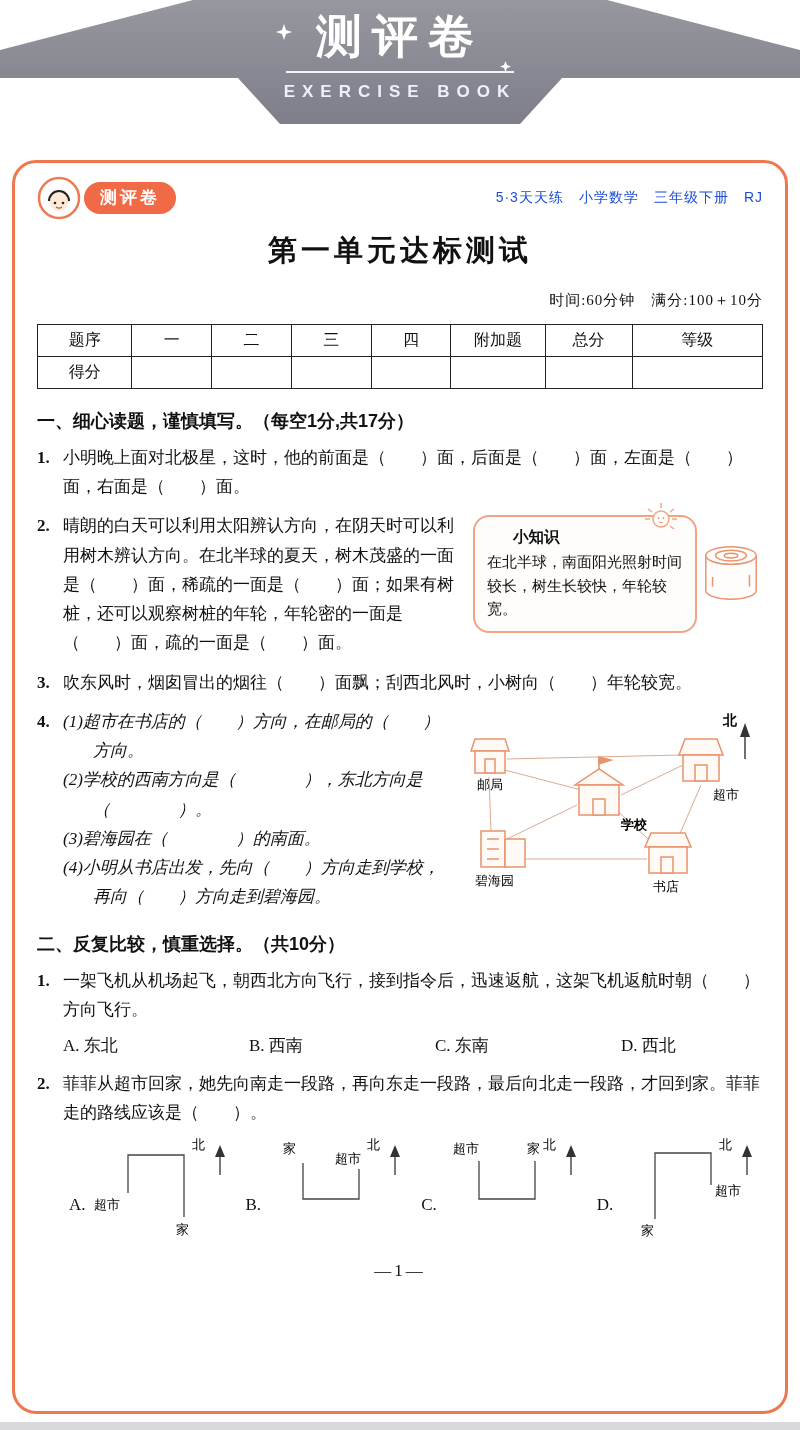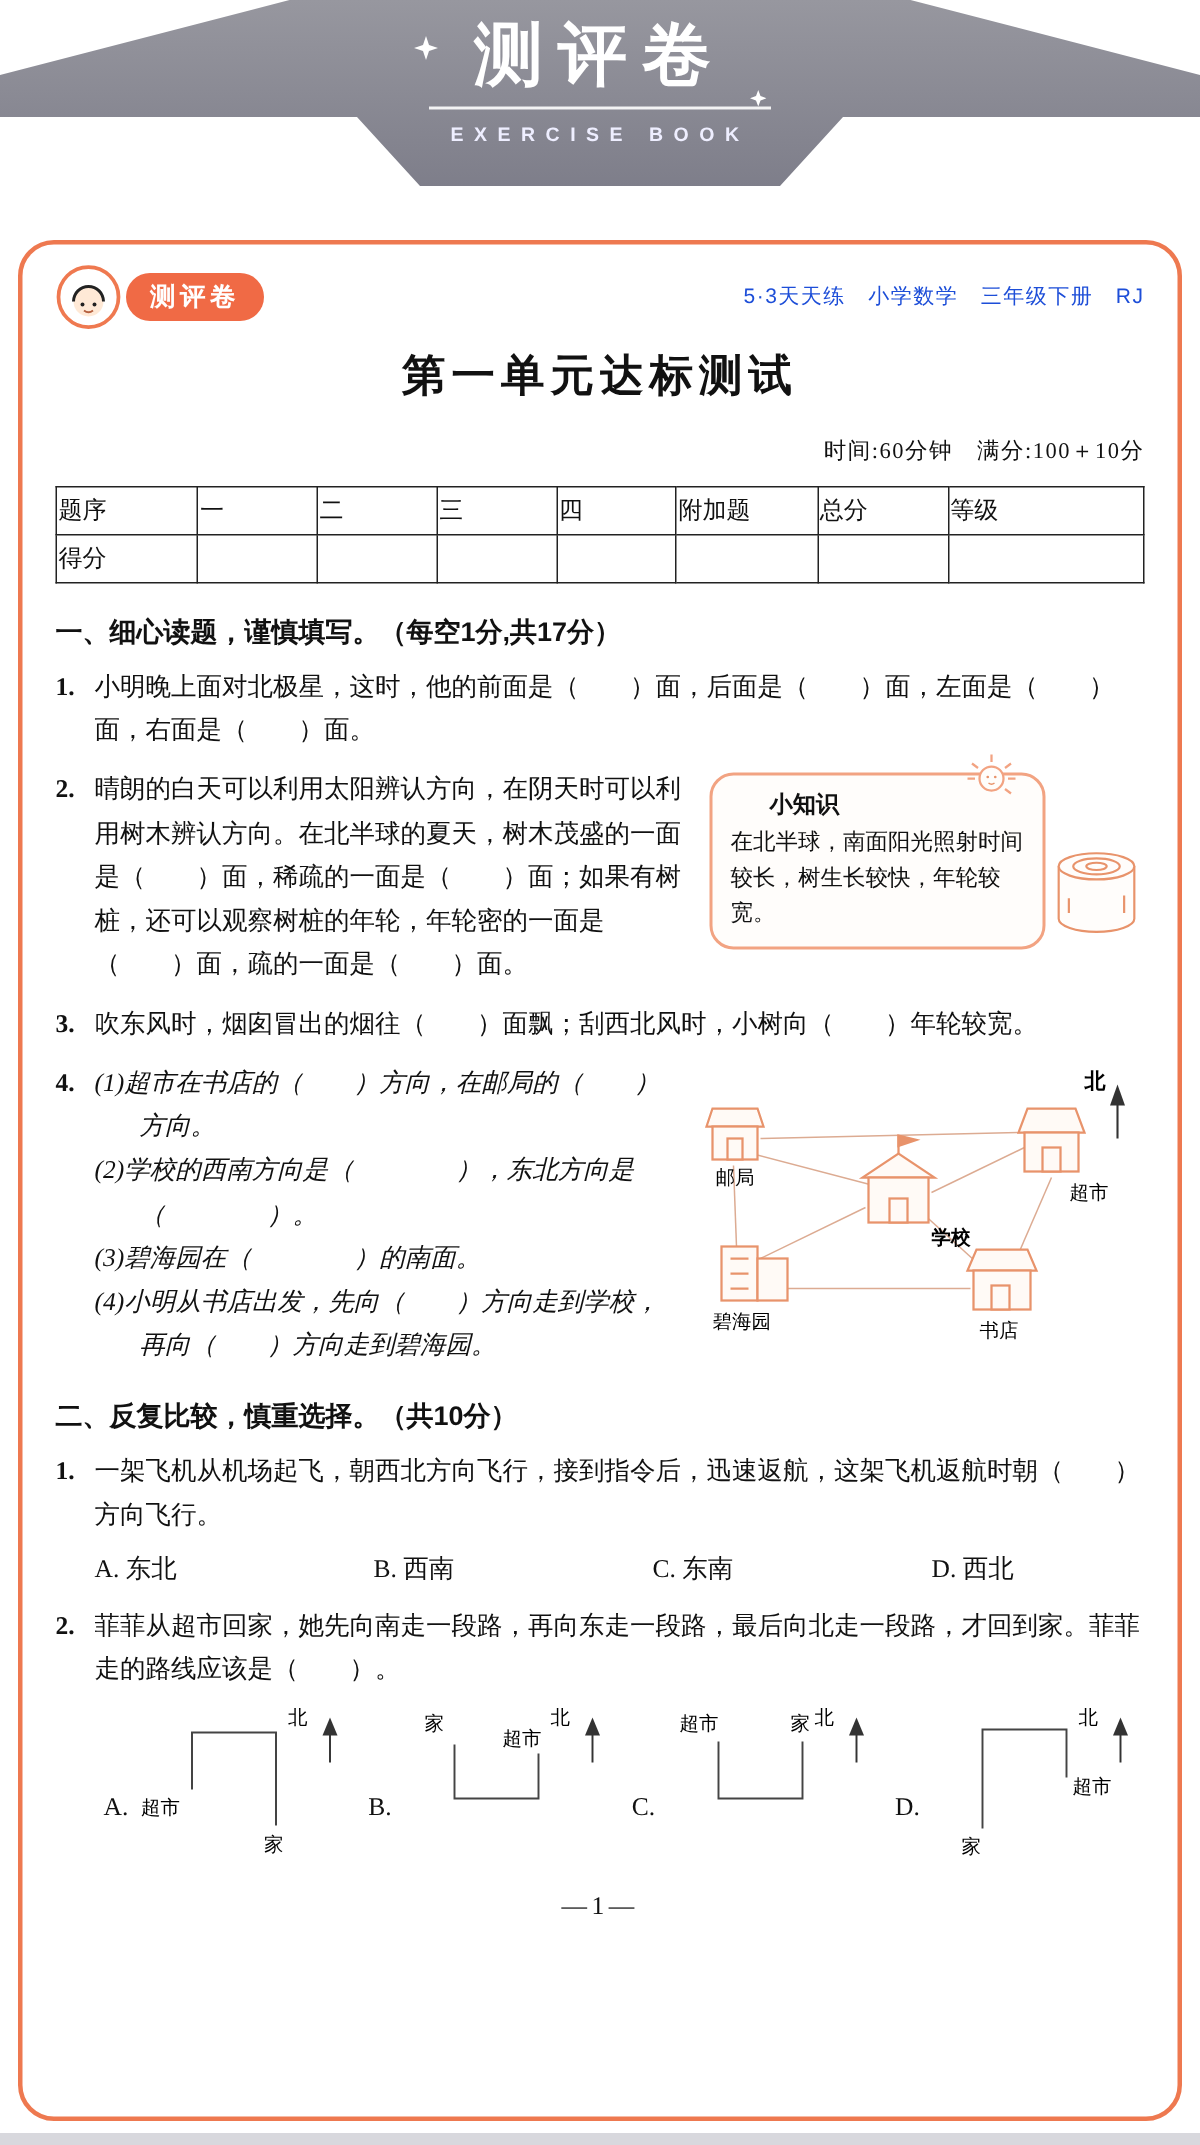--- a/index.html
+++ b/index.html
@@ -15,7 +15,7 @@
     font-family:"Liberation Sans","DejaVu Sans",sans-serif;font-weight:bold;font-size:46px;letter-spacing:10px;}
   .banner-line{position:absolute;top:71px;left:286px;width:228px;height:1.5px;background:rgba(255,255,255,.9);}
   .banner-sub{position:absolute;top:82px;left:0;width:100%;text-align:center;color:#eef;
-    font-family:"Liberation Sans","DejaVu Sans",sans-serif;font-weight:bold;font-size:13px;letter-spacing:7px;}
+    font-family:"Liberation Sans","DejaVu Sans",sans-serif;font-weight:bold;font-size:17px;letter-spacing:7px;}
   .sparkle{position:absolute;}
   .sp1{top:24px;left:276px;}
   .sp2{top:58px;left:500px;}

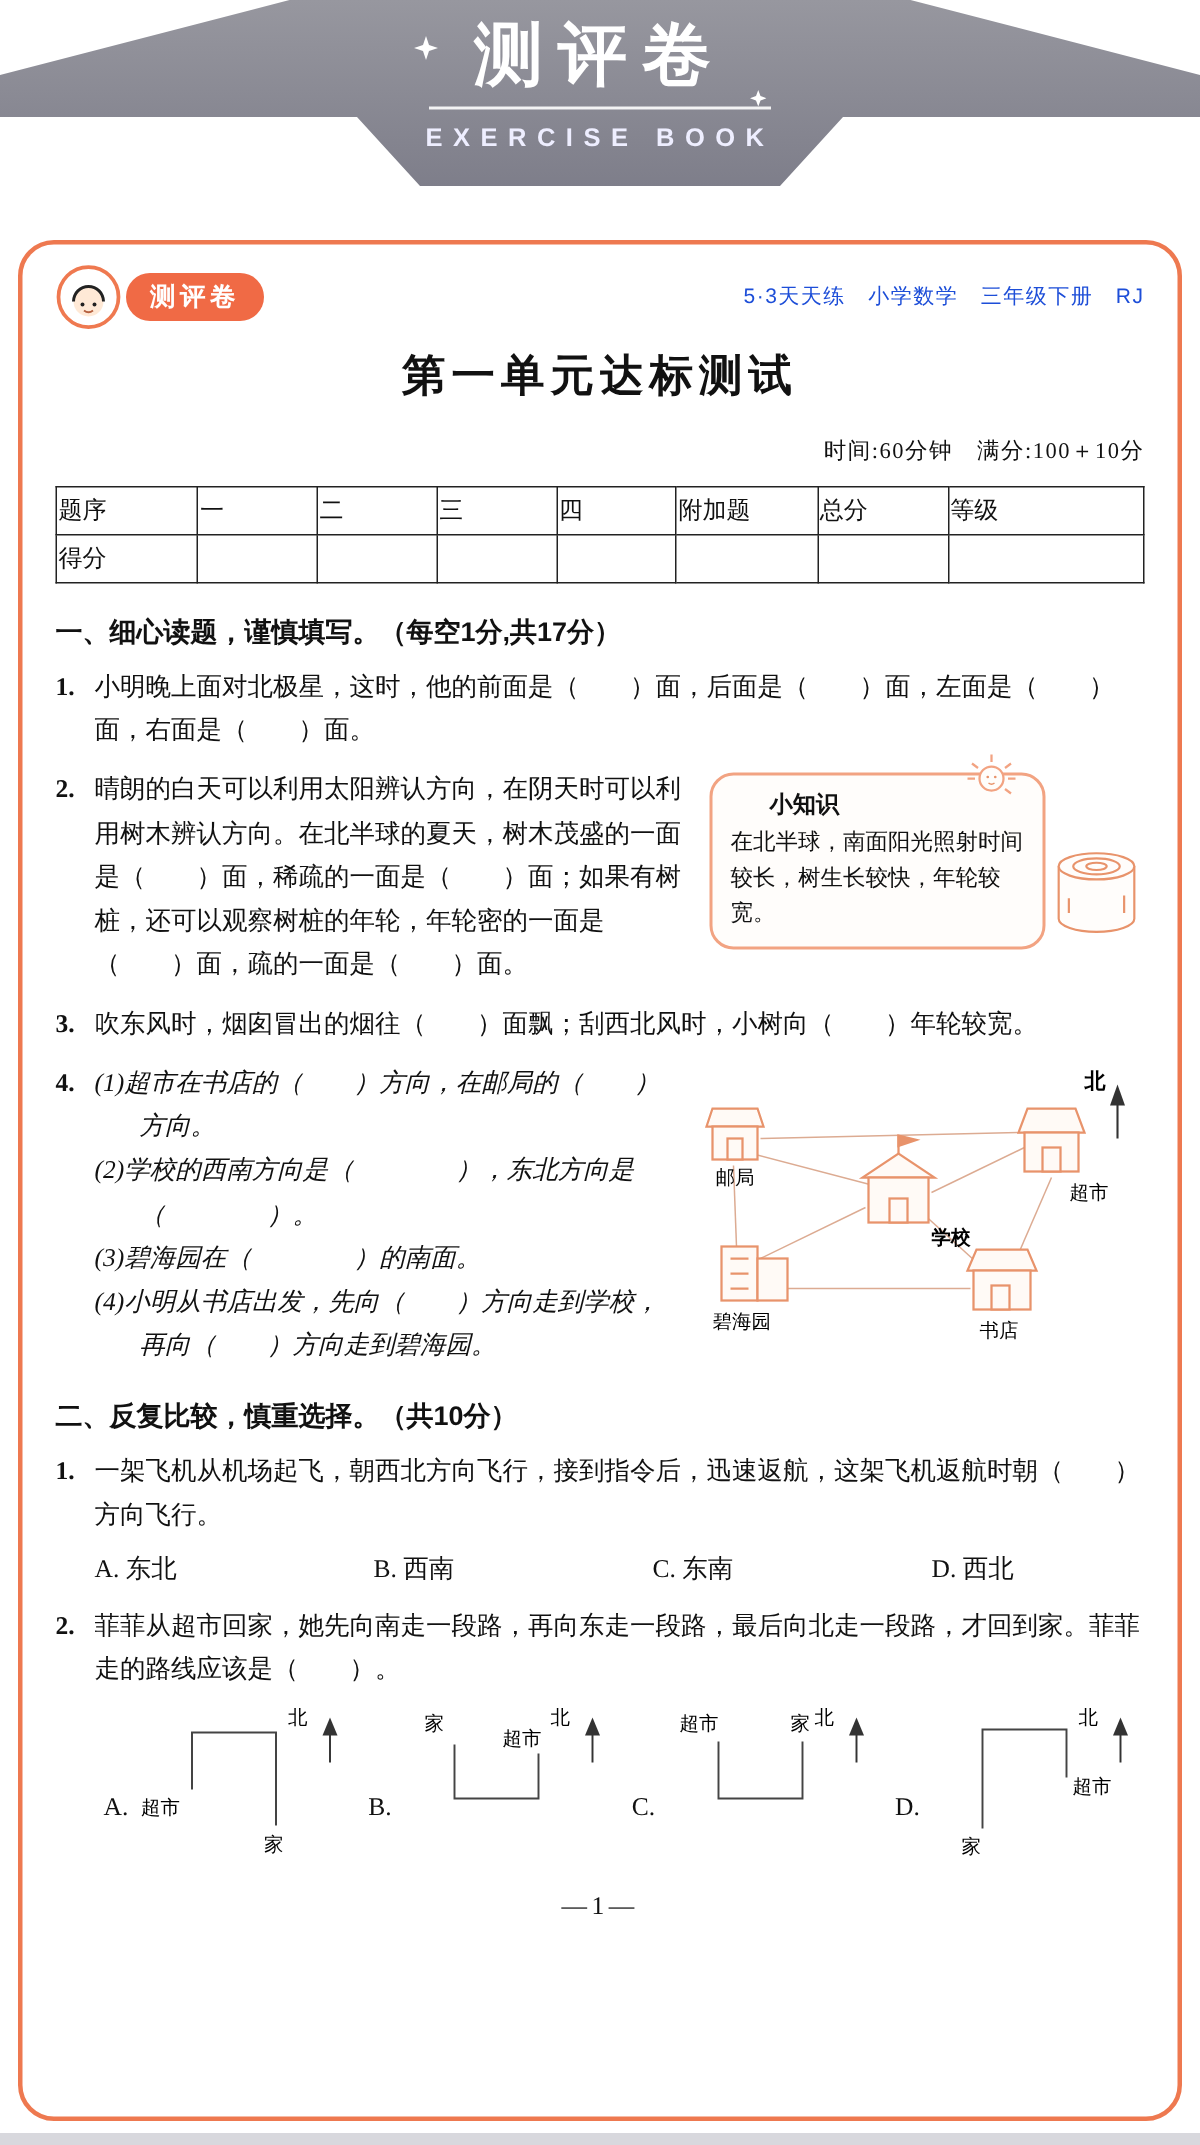--- a/index.html
+++ b/index.html
@@ -34,7 +34,7 @@
   .exam-meta{text-align:right;font-size:15px;margin-top:20px;letter-spacing:1px;}
 
   table.score{width:100%;border-collapse:collapse;margin-top:14px;}
-  table.score td{border:1.6px solid #222;font-size:16px;height:29px;}
+  table.score td{border:1.6px solid #222;text-align:center;font-size:16px;height:29px;}
 
   .sec-heading{font-family:"Liberation Sans","DejaVu Sans",sans-serif;font-weight:bold;
     font-size:18px;margin:20px 0 10px;}

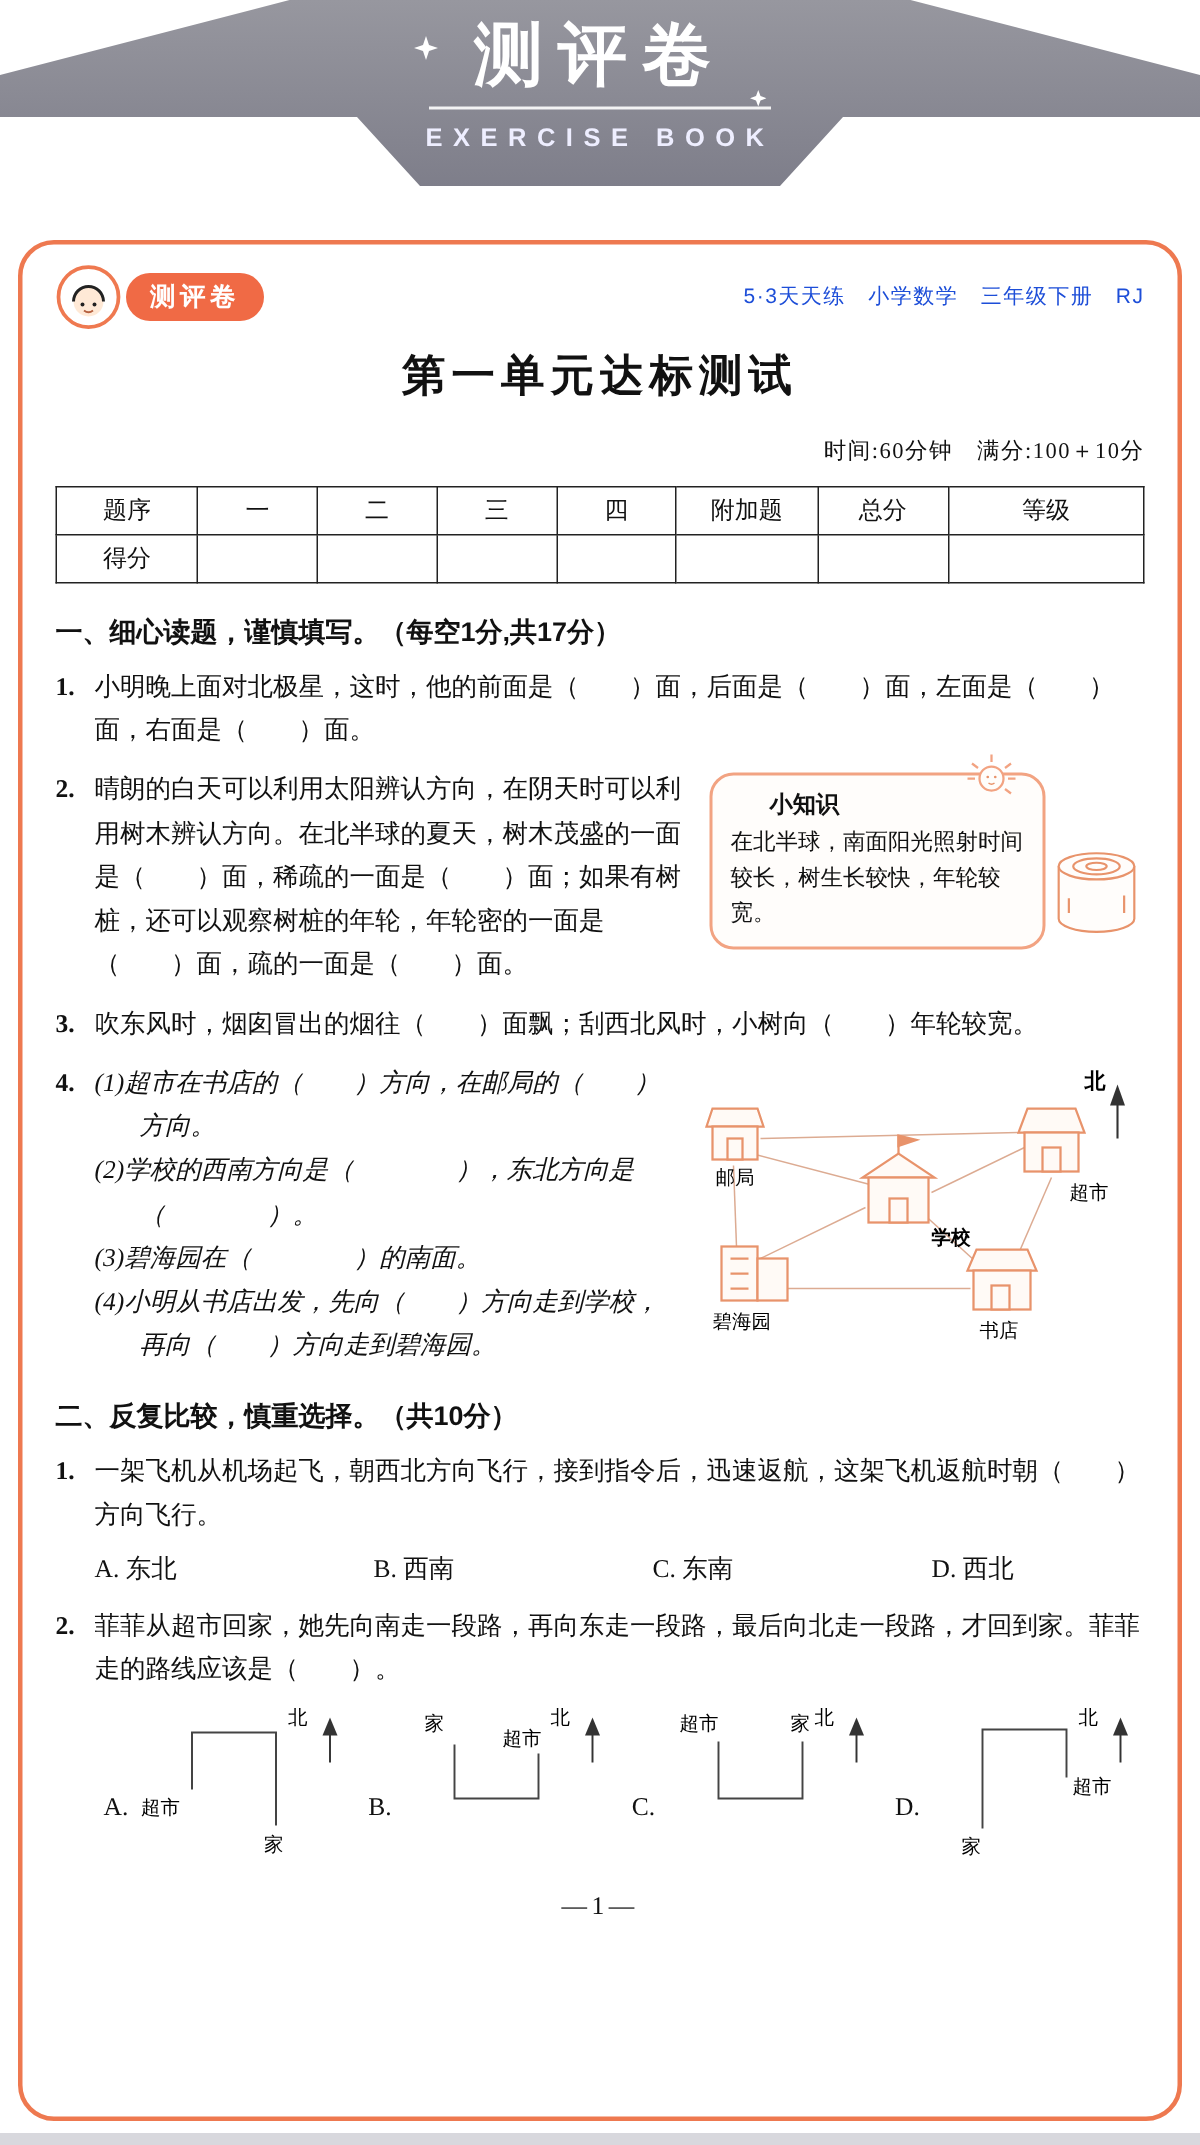--- a/index.html
+++ b/index.html
@@ -42,7 +42,7 @@
   .qnum{position:absolute;left:0;top:0;font-weight:bold;}
 
   
-  .note-wrap{float:right;width:290px;margin:4px 0 4px 10px;display:flex;align-items:flex-end;gap:2px;}
+  .note-wrap{float:right;width:290px;margin:4px 0 4px 10px;display:flex;align-items:center;gap:2px;}
   .note{position:relative;flex:1;border:2px solid #f2a382;border-radius:16px;background:#fffdfb;
     padding:8px 10px 10px 12px;font-size:15px;line-height:1.55;}
   .note-title{font-weight:bold;font-size:15.5px;padding-left:26px;margin-bottom:2px;}

